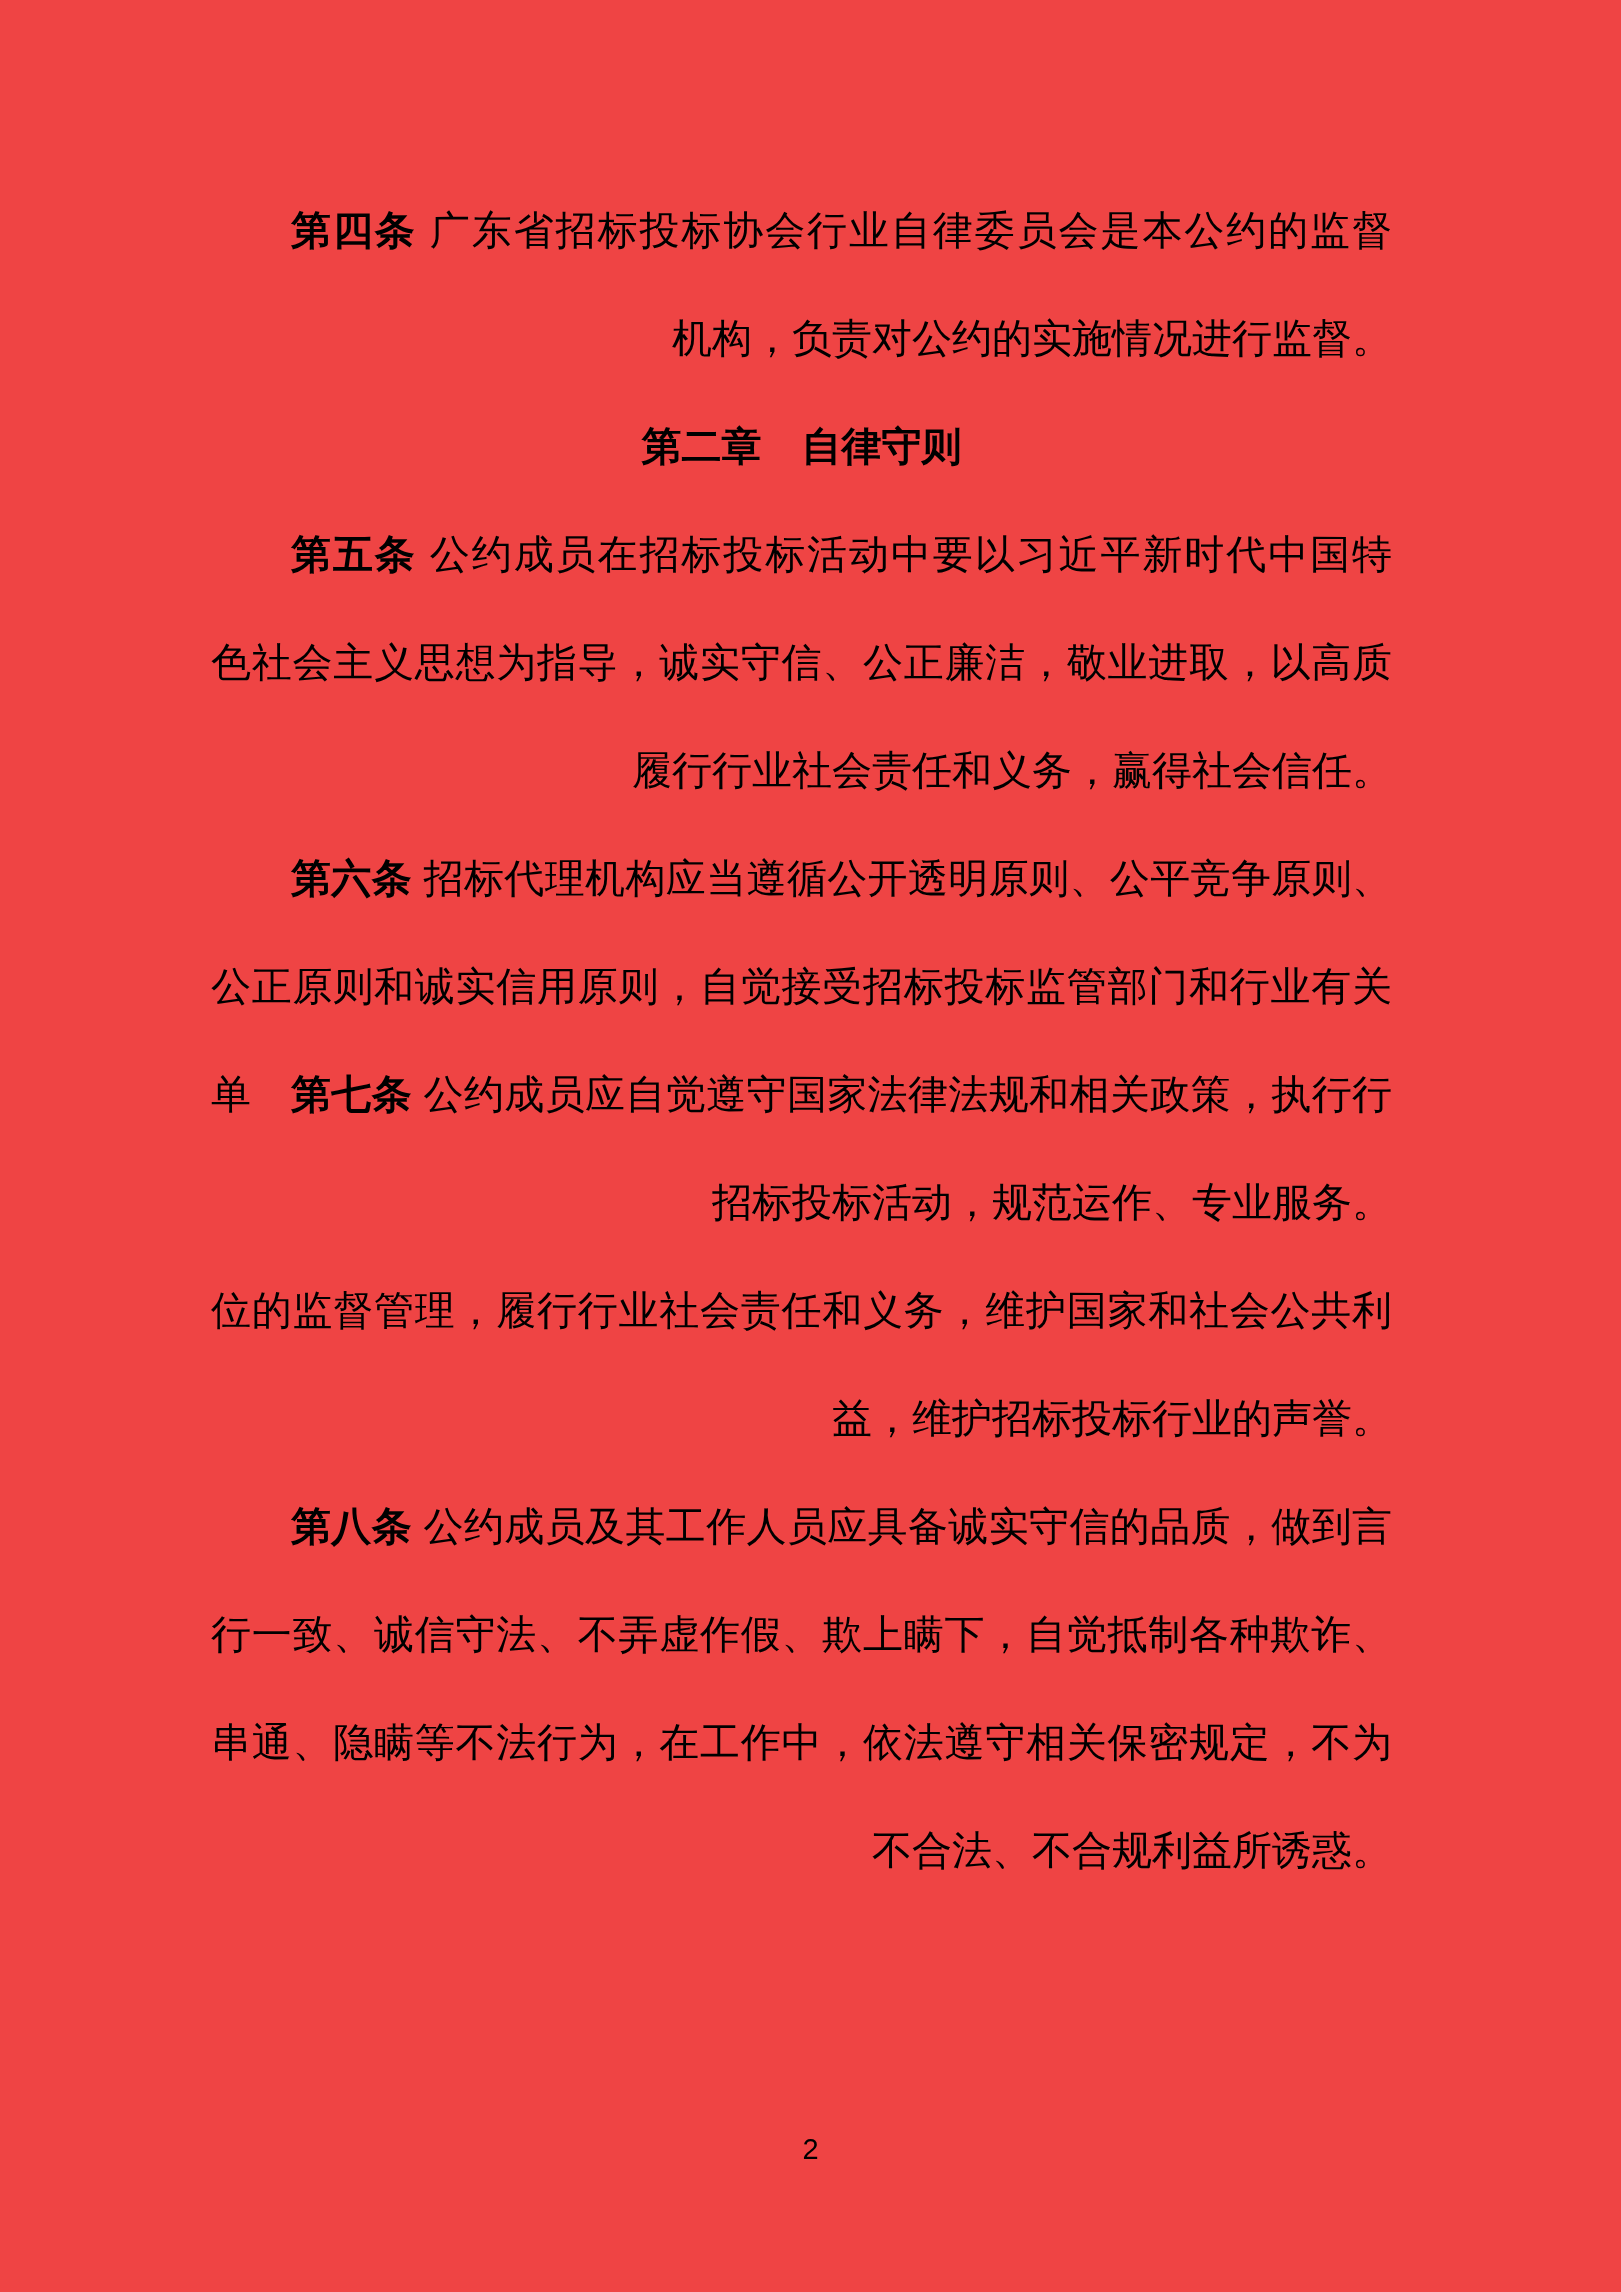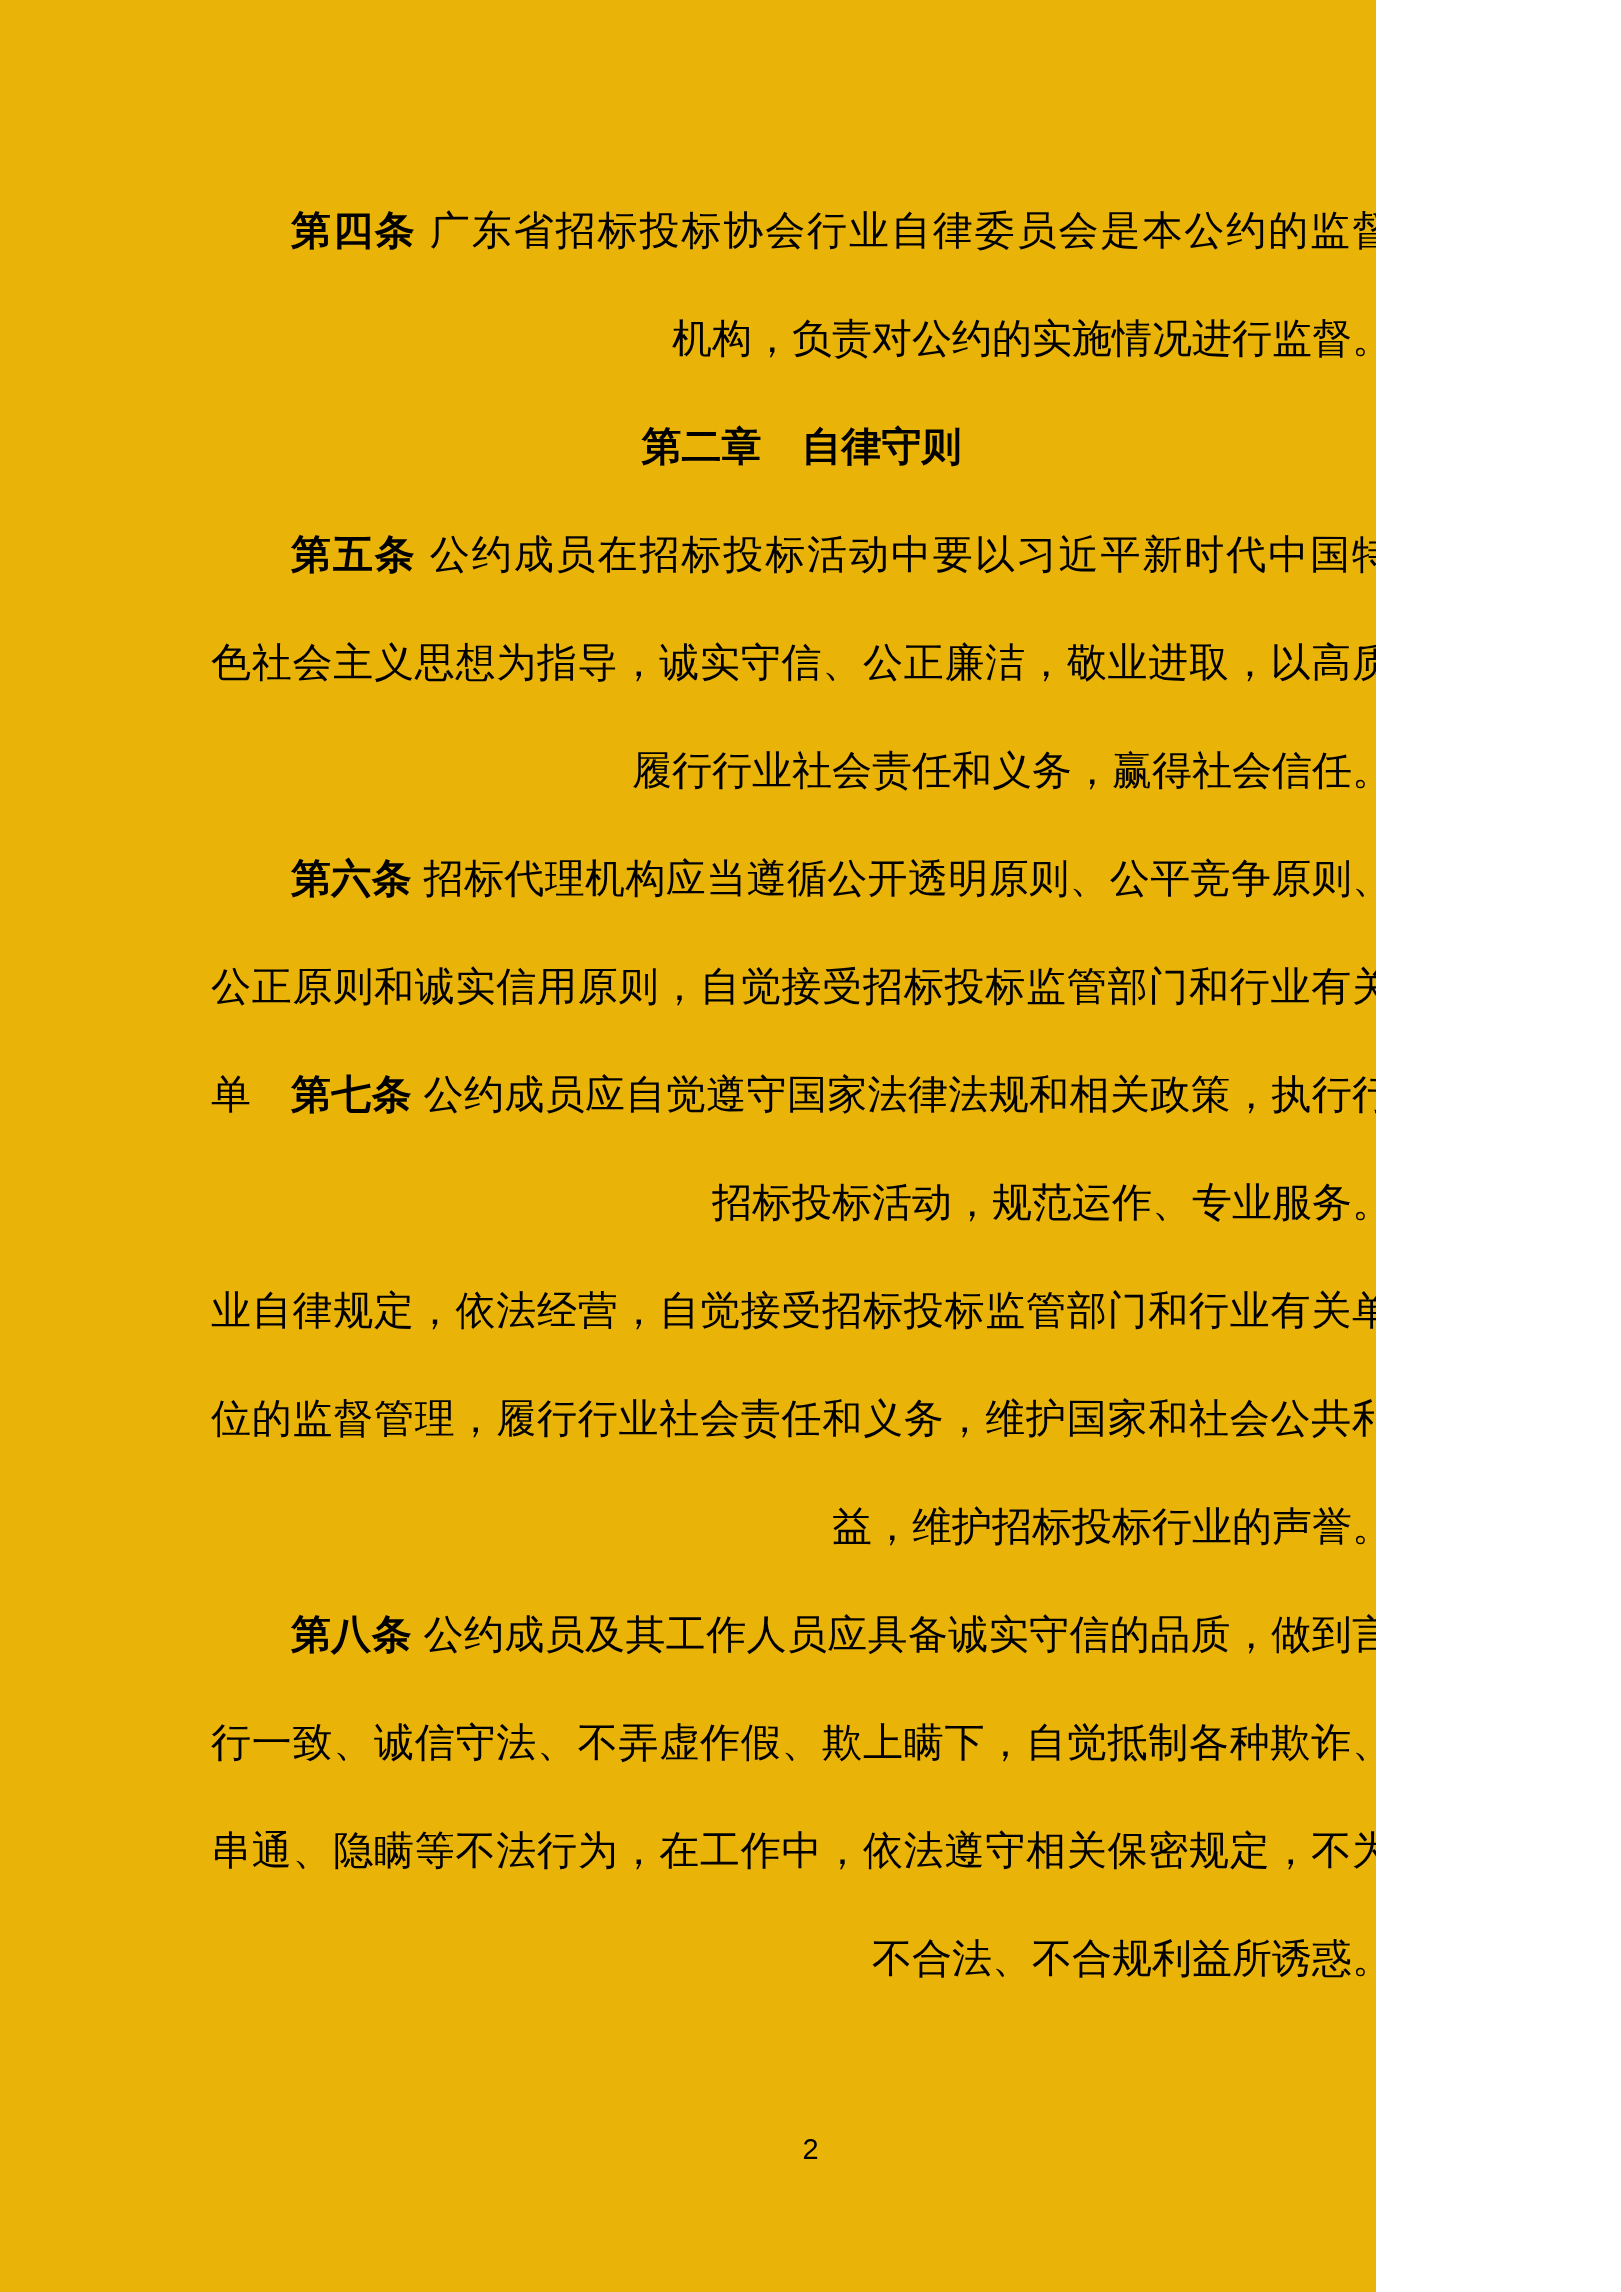--- a/index.html
+++ b/index.html
@@ -6,9 +6,9 @@
   body { background: #ffffff; }
   .page {
     position: relative;
-    width: 1376px;
+    width: 1621px;
     height: 2293px;
-    background: #eab308;
+    background: #ef4444;
     overflow: hidden;
     font-family: "Liberation Sans", sans-serif;
     color: #000000;

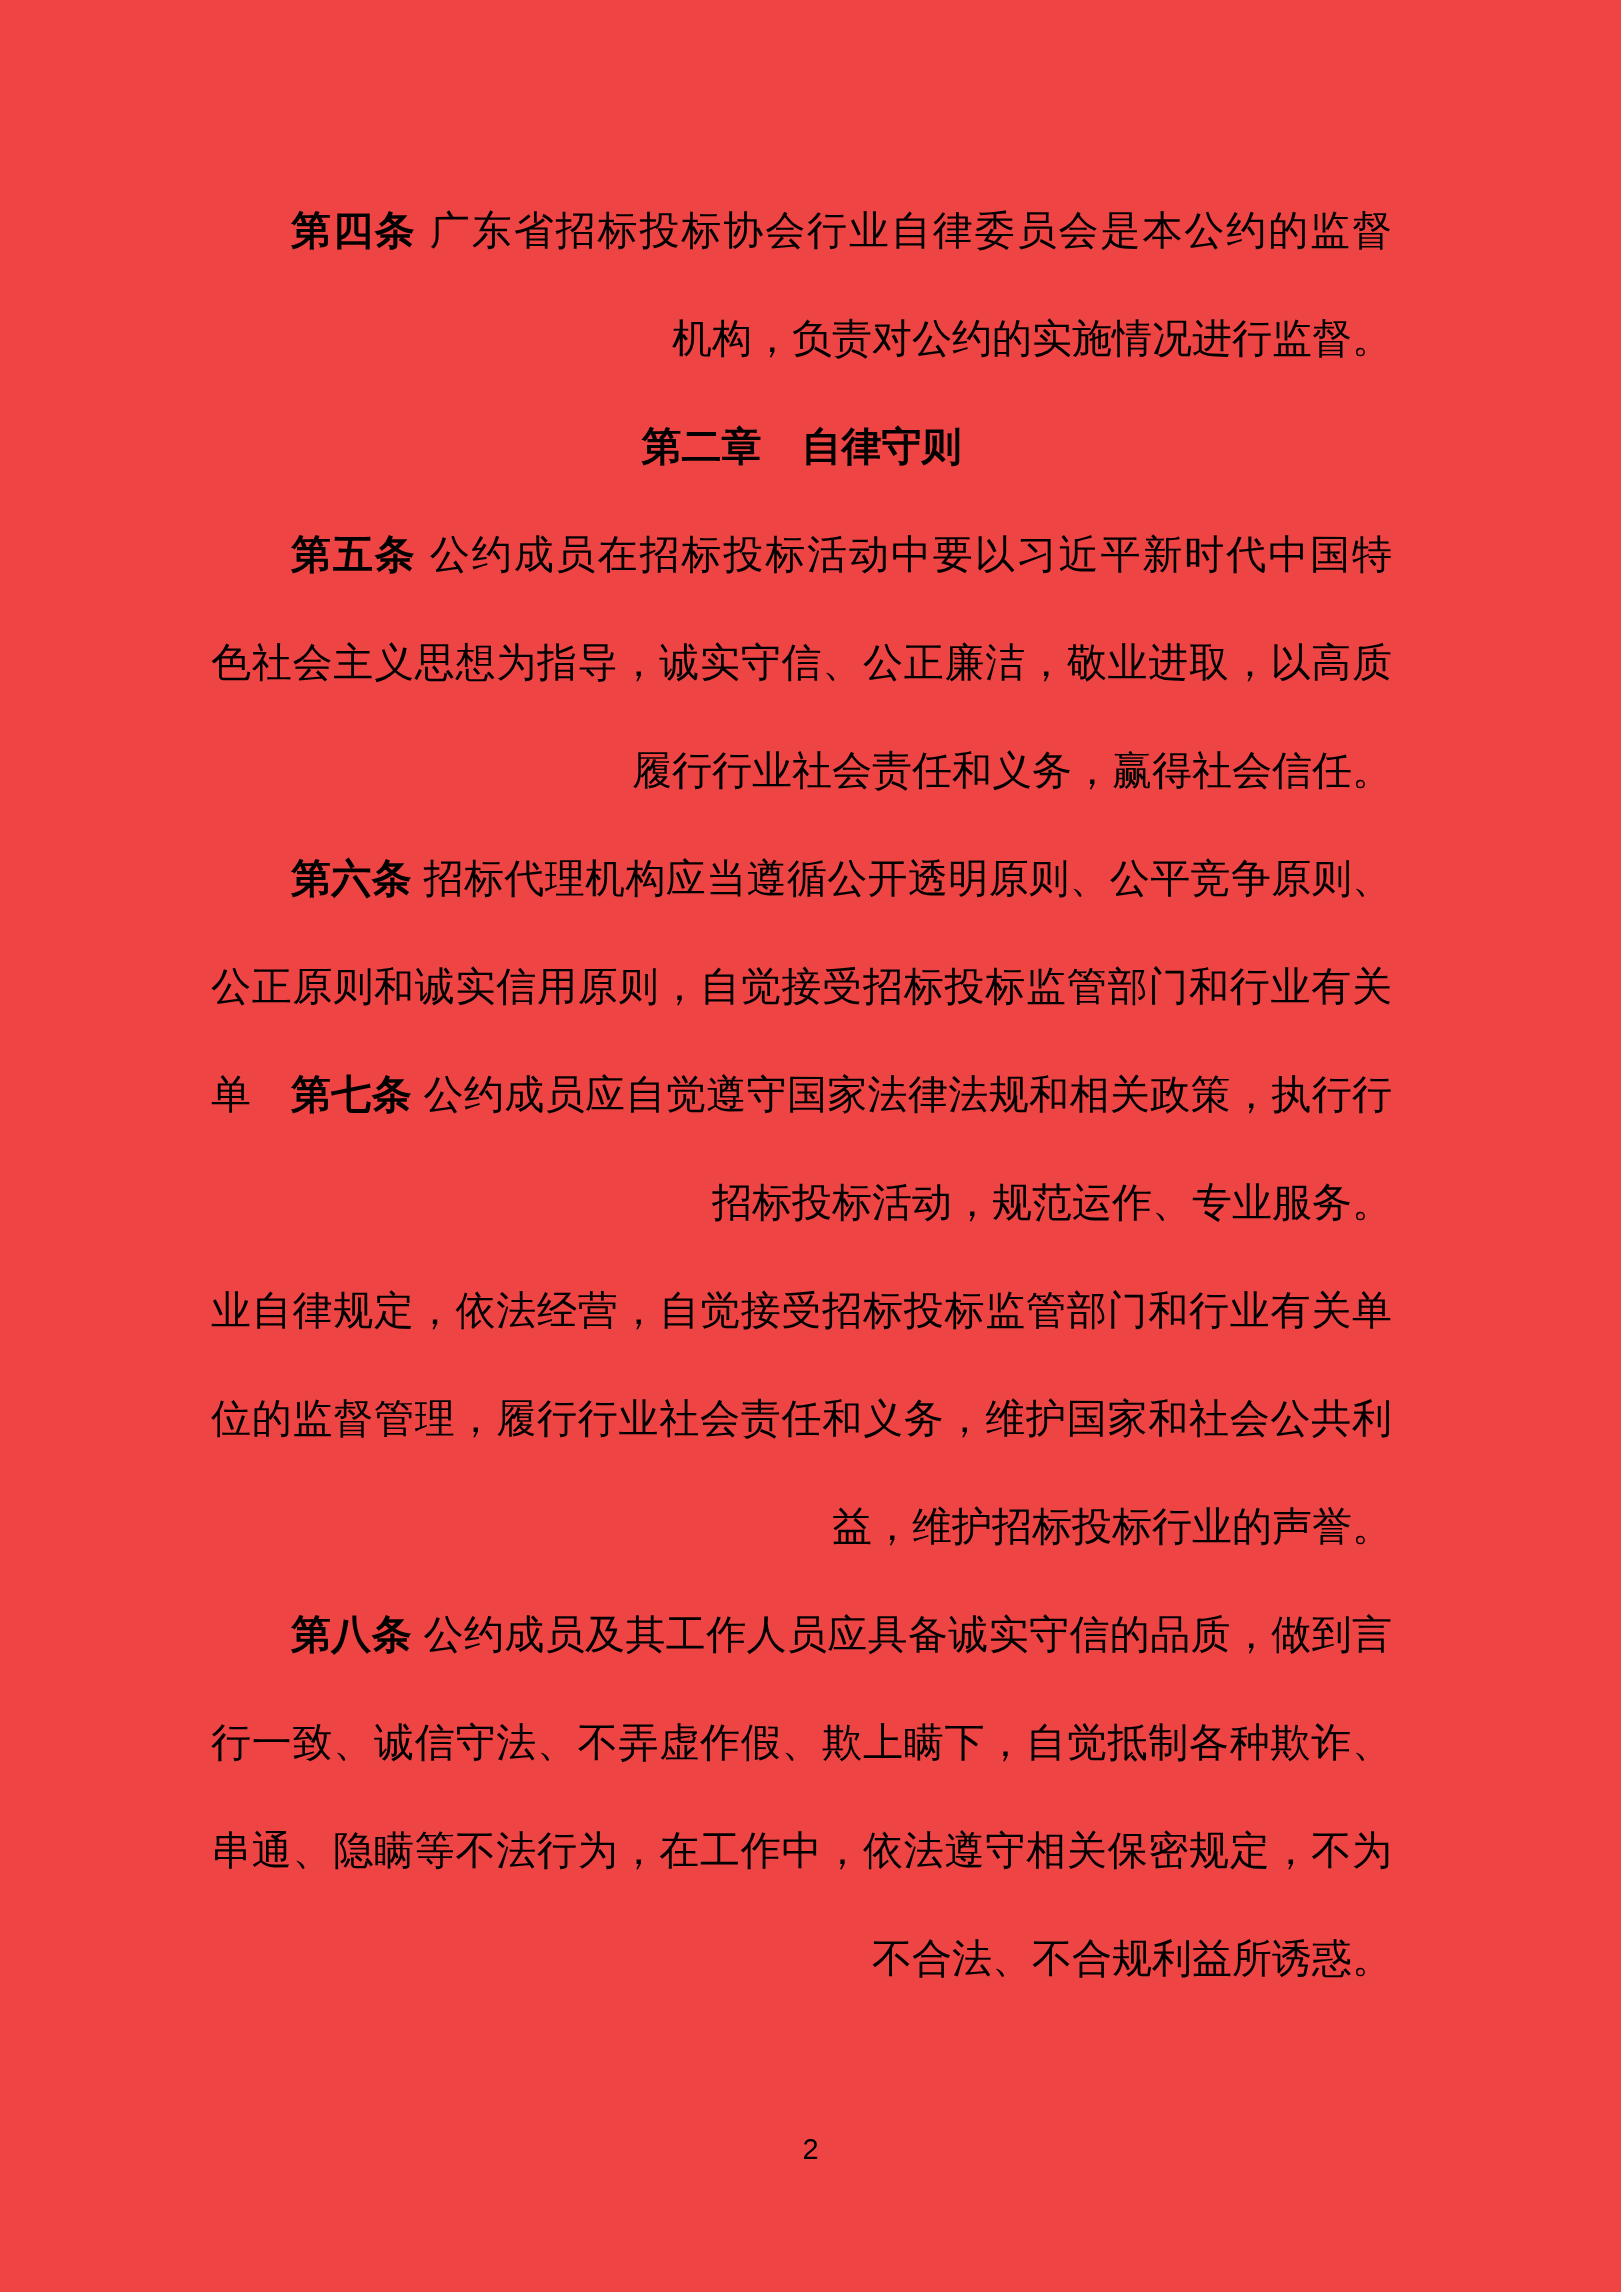--- a/index.html
+++ b/index.html
@@ -65,7 +65,6 @@
       <div class="line plain fill">公正原则和诚实信用原则，自觉接受招标投标监管部门和行业有关单</div>
       <div class="line para-start fill"><b>第七条</b> 公约成员应自觉遵守国家法律法规和相关政策，执行行</div>
       <div class="line plain">招标投标活动，规范运作、专业服务。</div>
-      <div class="line plain fill">业自律规定，依法经营，自觉接受招标投标监管部门和行业有关单</div>
       <div class="line plain fill">位的监督管理，履行行业社会责任和义务，维护国家和社会公共利</div>
       <div class="line plain">益，维护招标投标行业的声誉。</div>
       <div class="line para-start fill"><b>第八条</b> 公约成员及其工作人员应具备诚实守信的品质，做到言</div>

